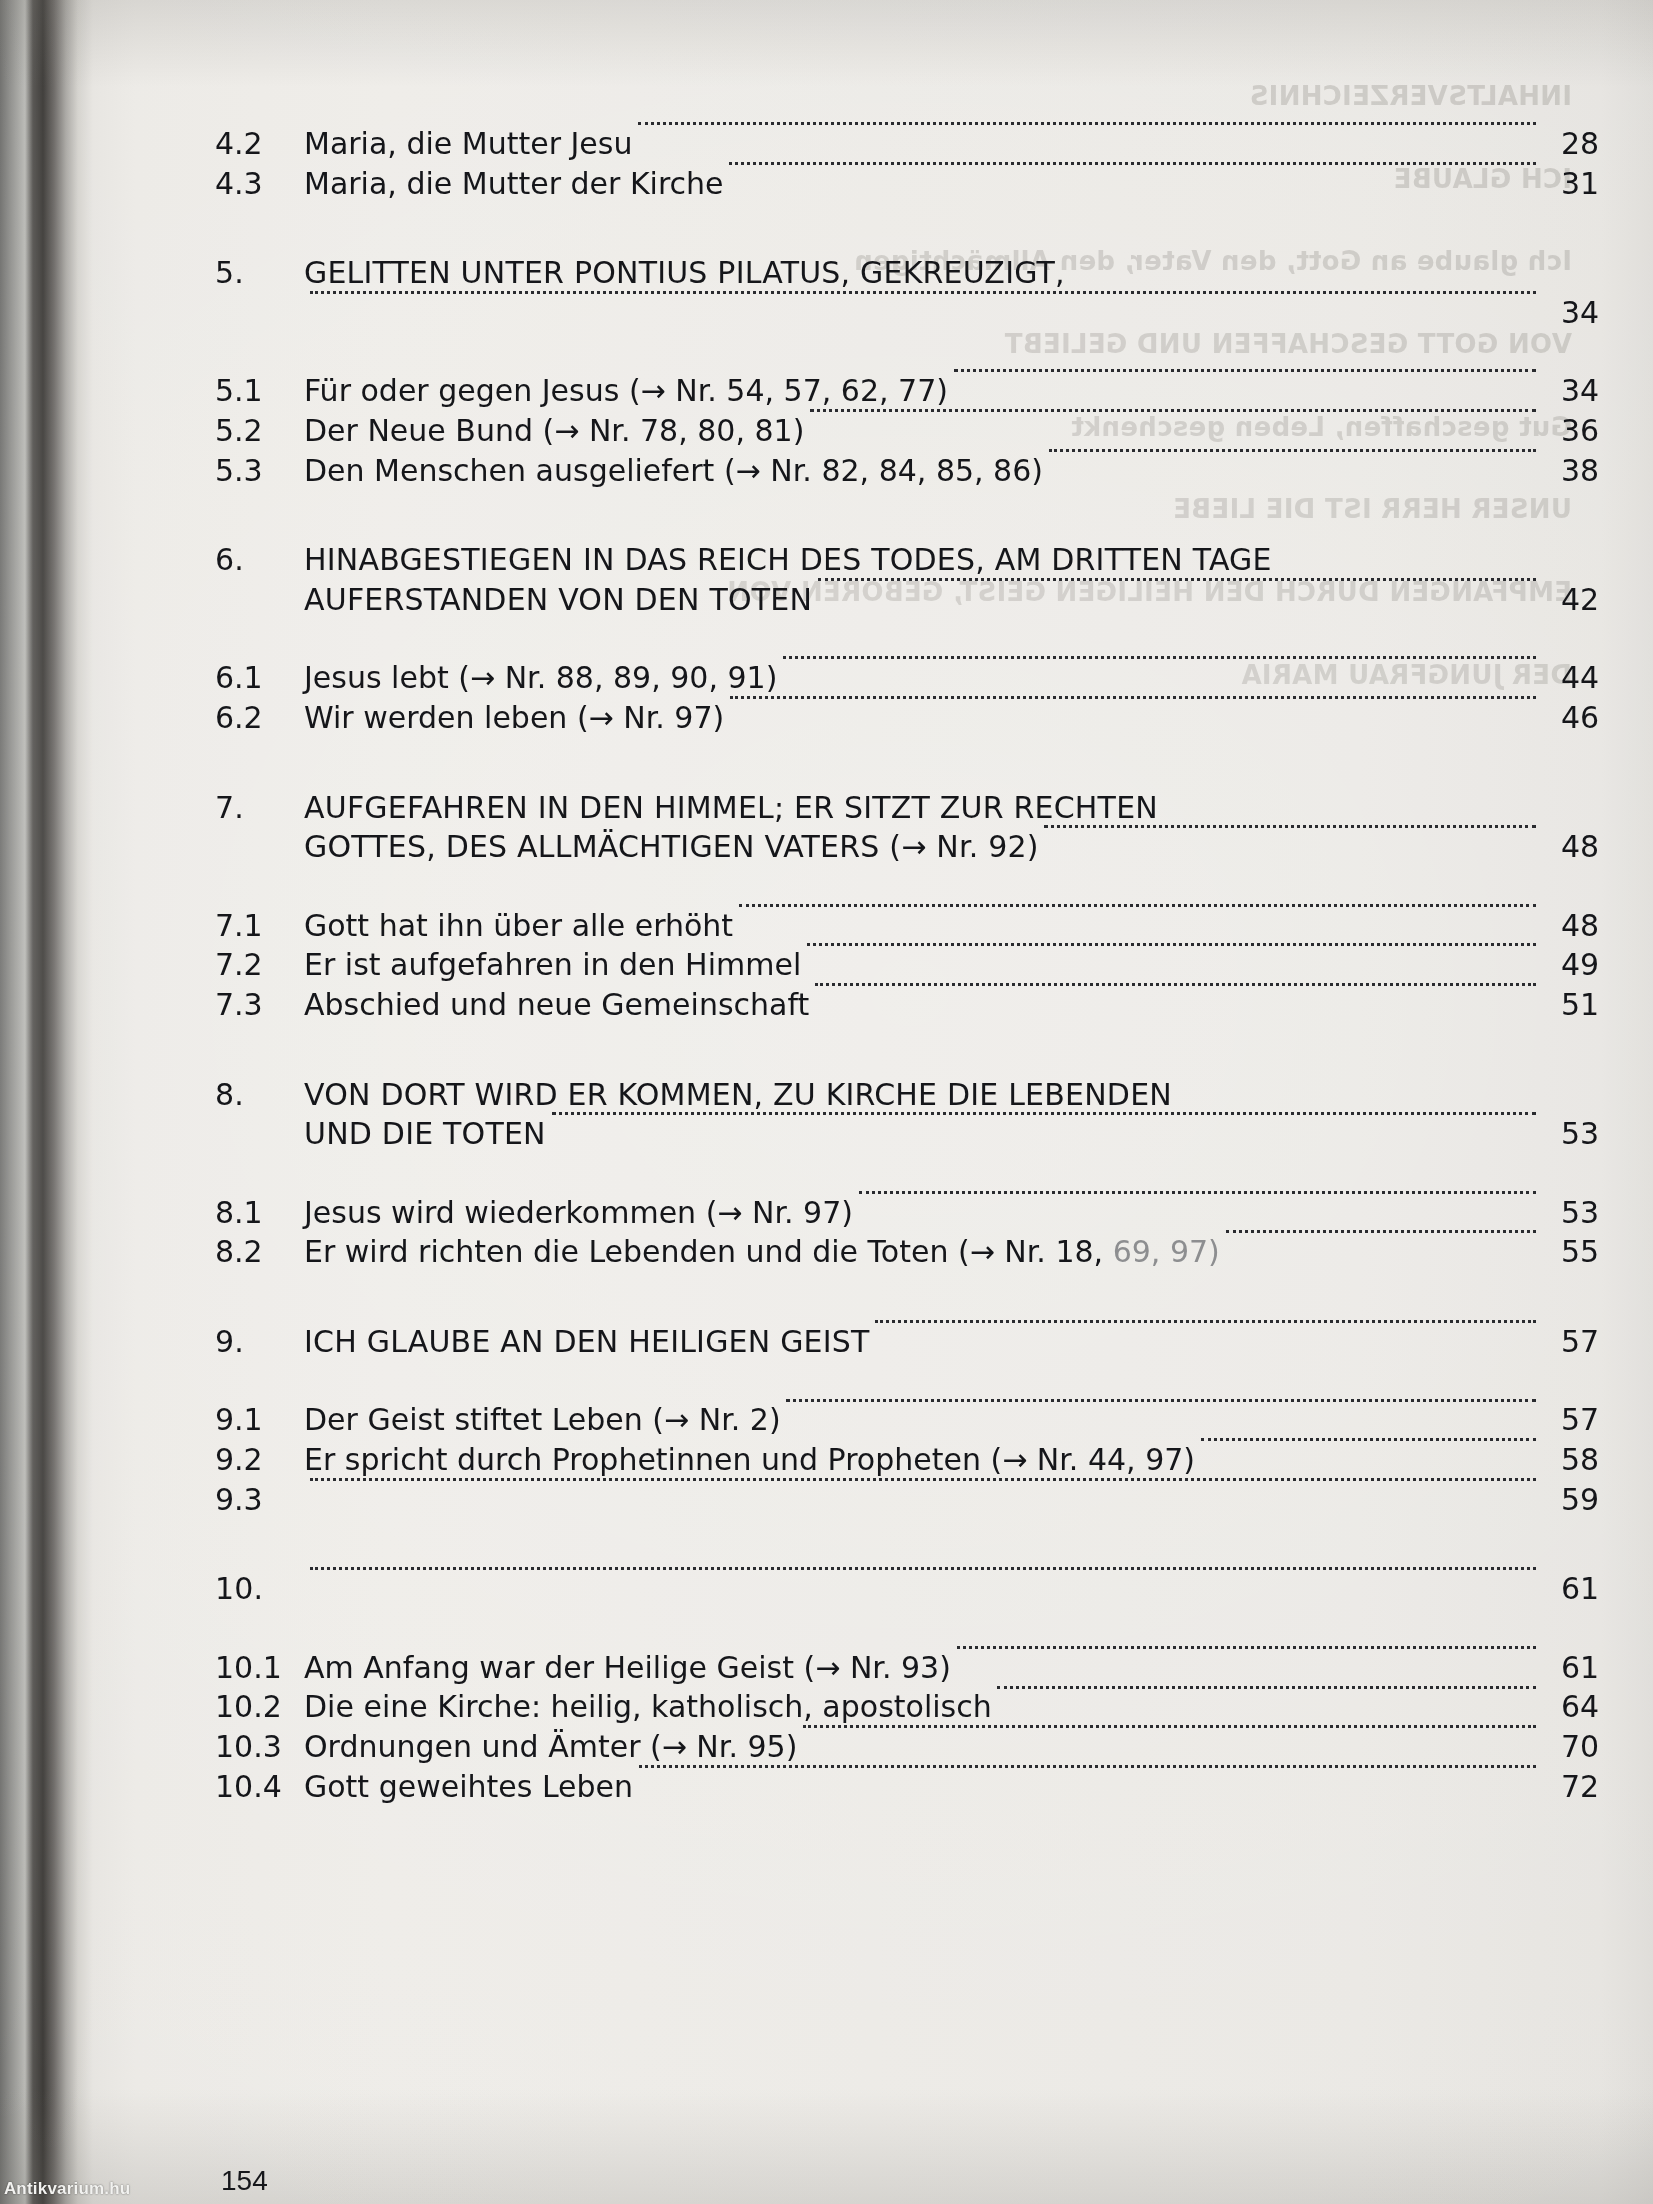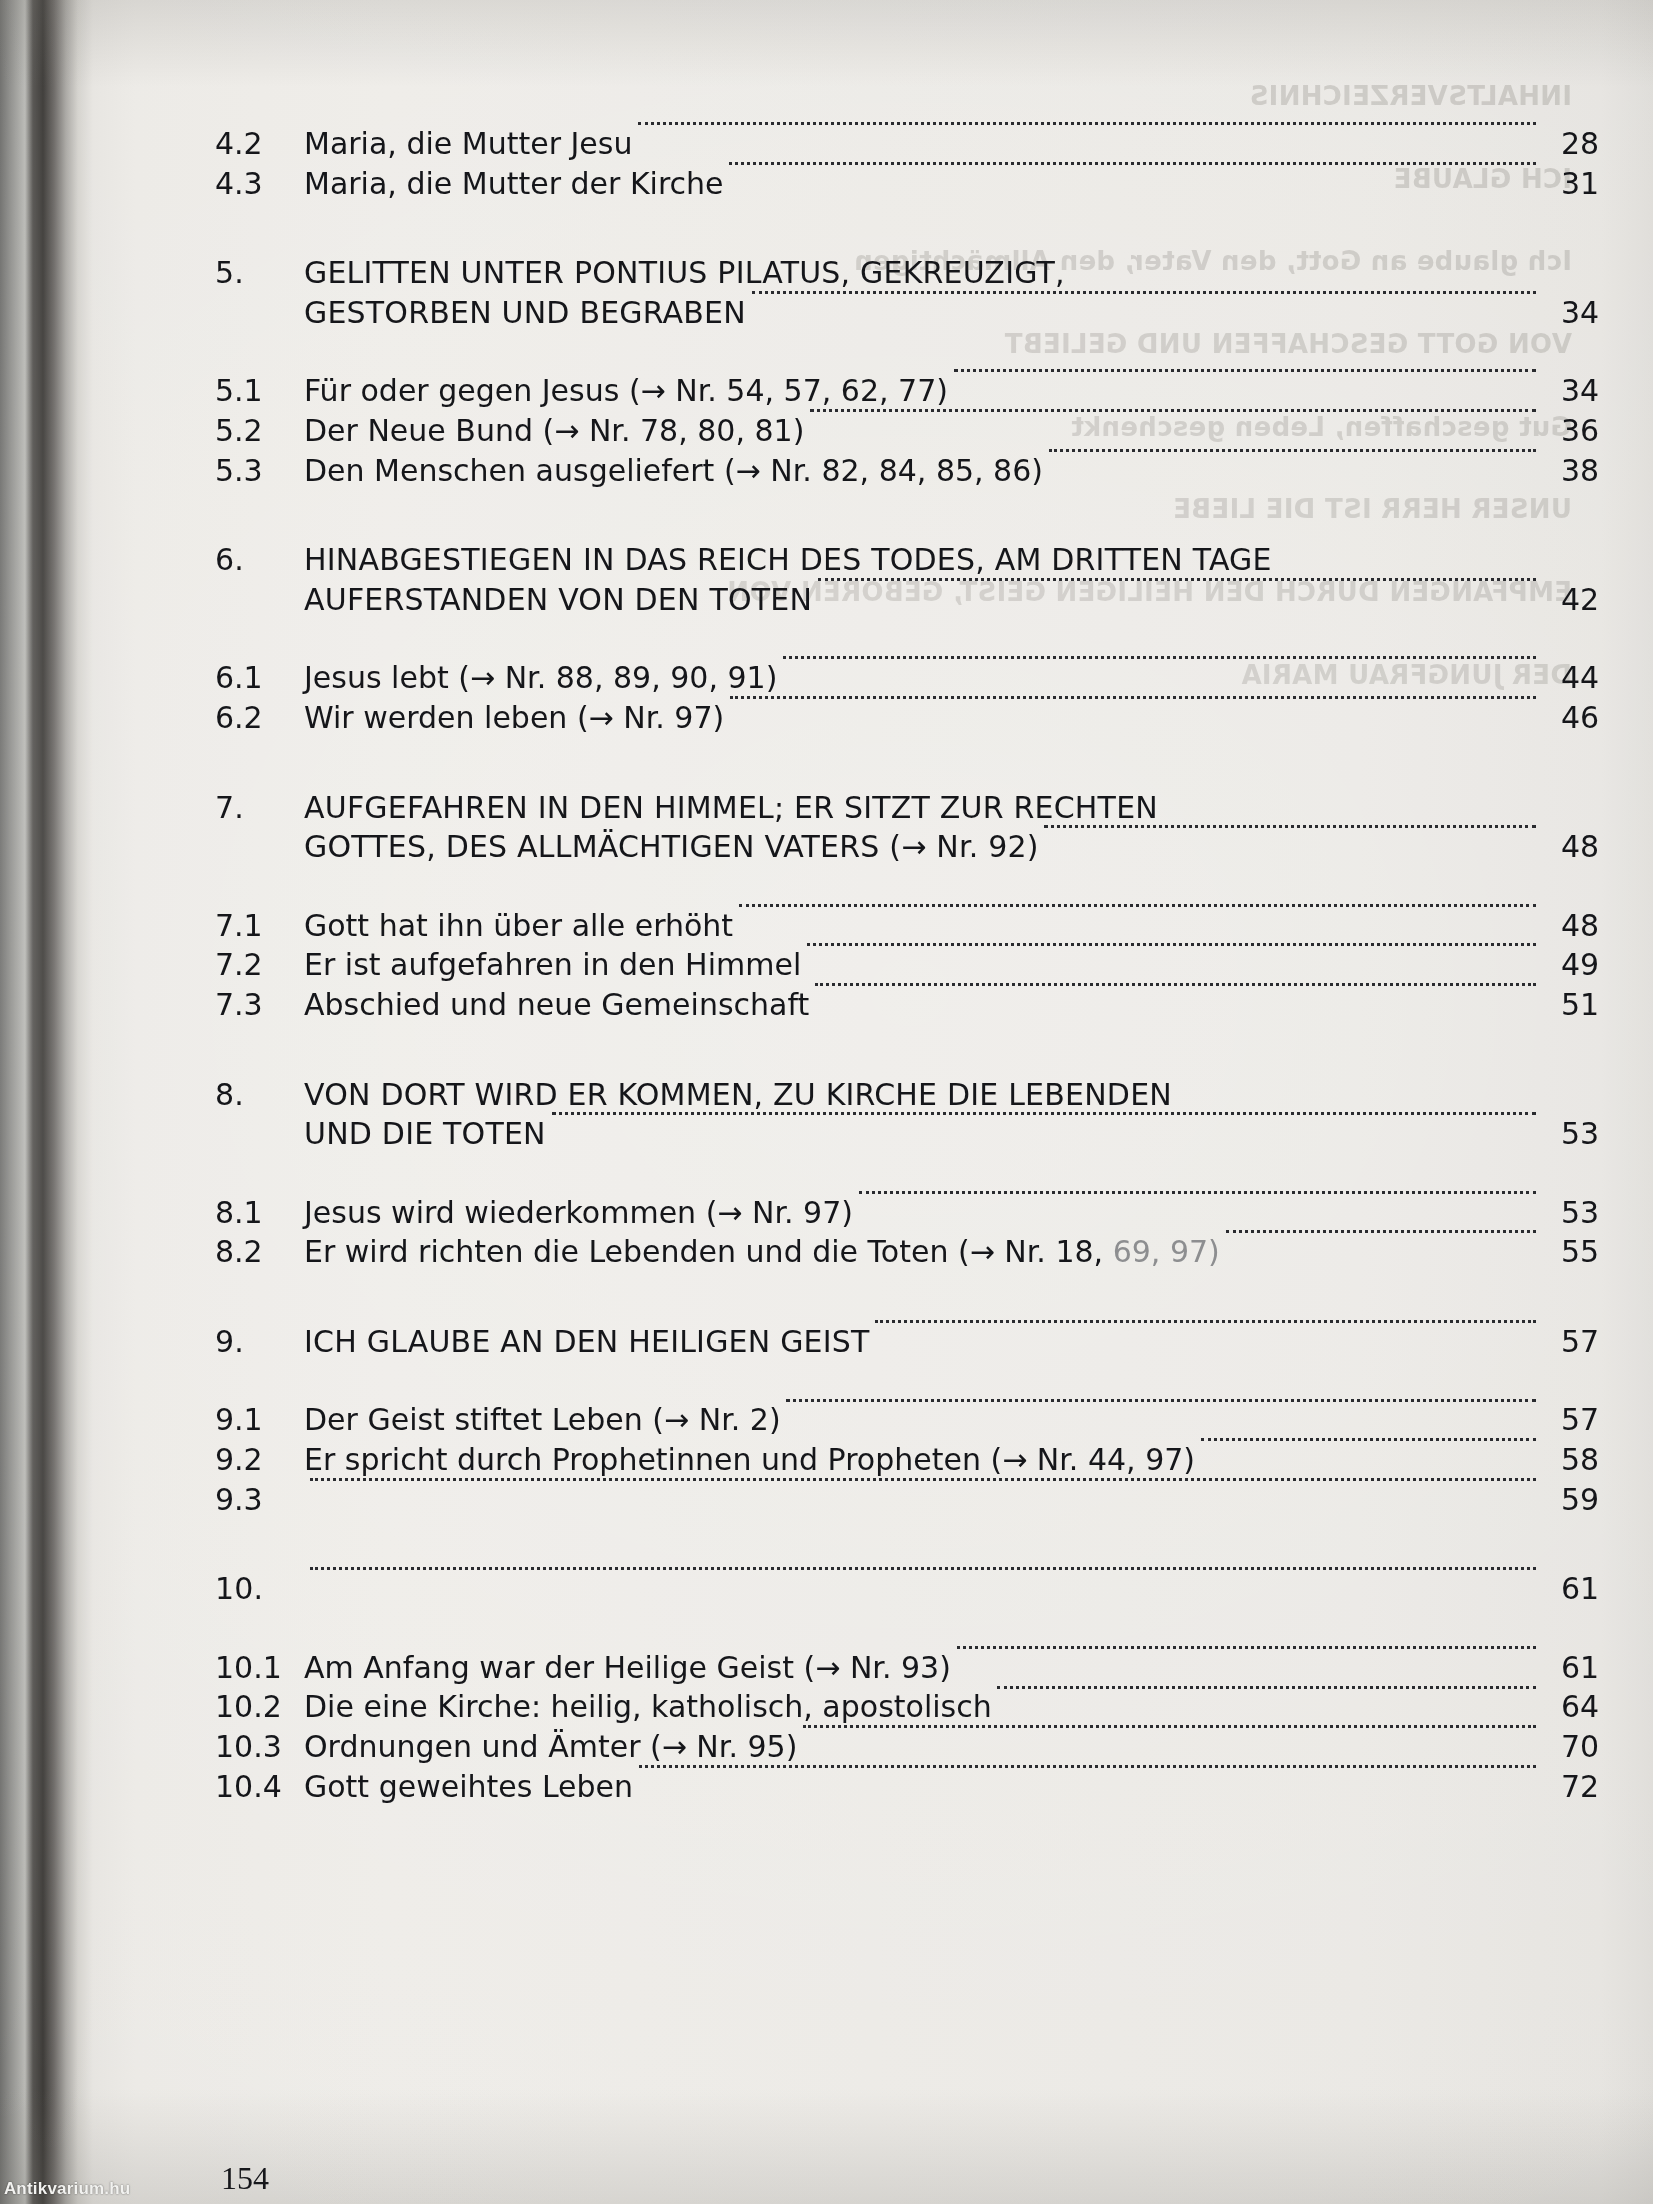--- a/index.html
+++ b/index.html
@@ -175,7 +175,6 @@
       </div>
       <div class="row major cont">
         <span class="num"></span>
-        <span class="title">GESTORBEN UND BEGRABEN</span>
         <span class="leader"></span>
         <span class="page">34</span>
       </div>

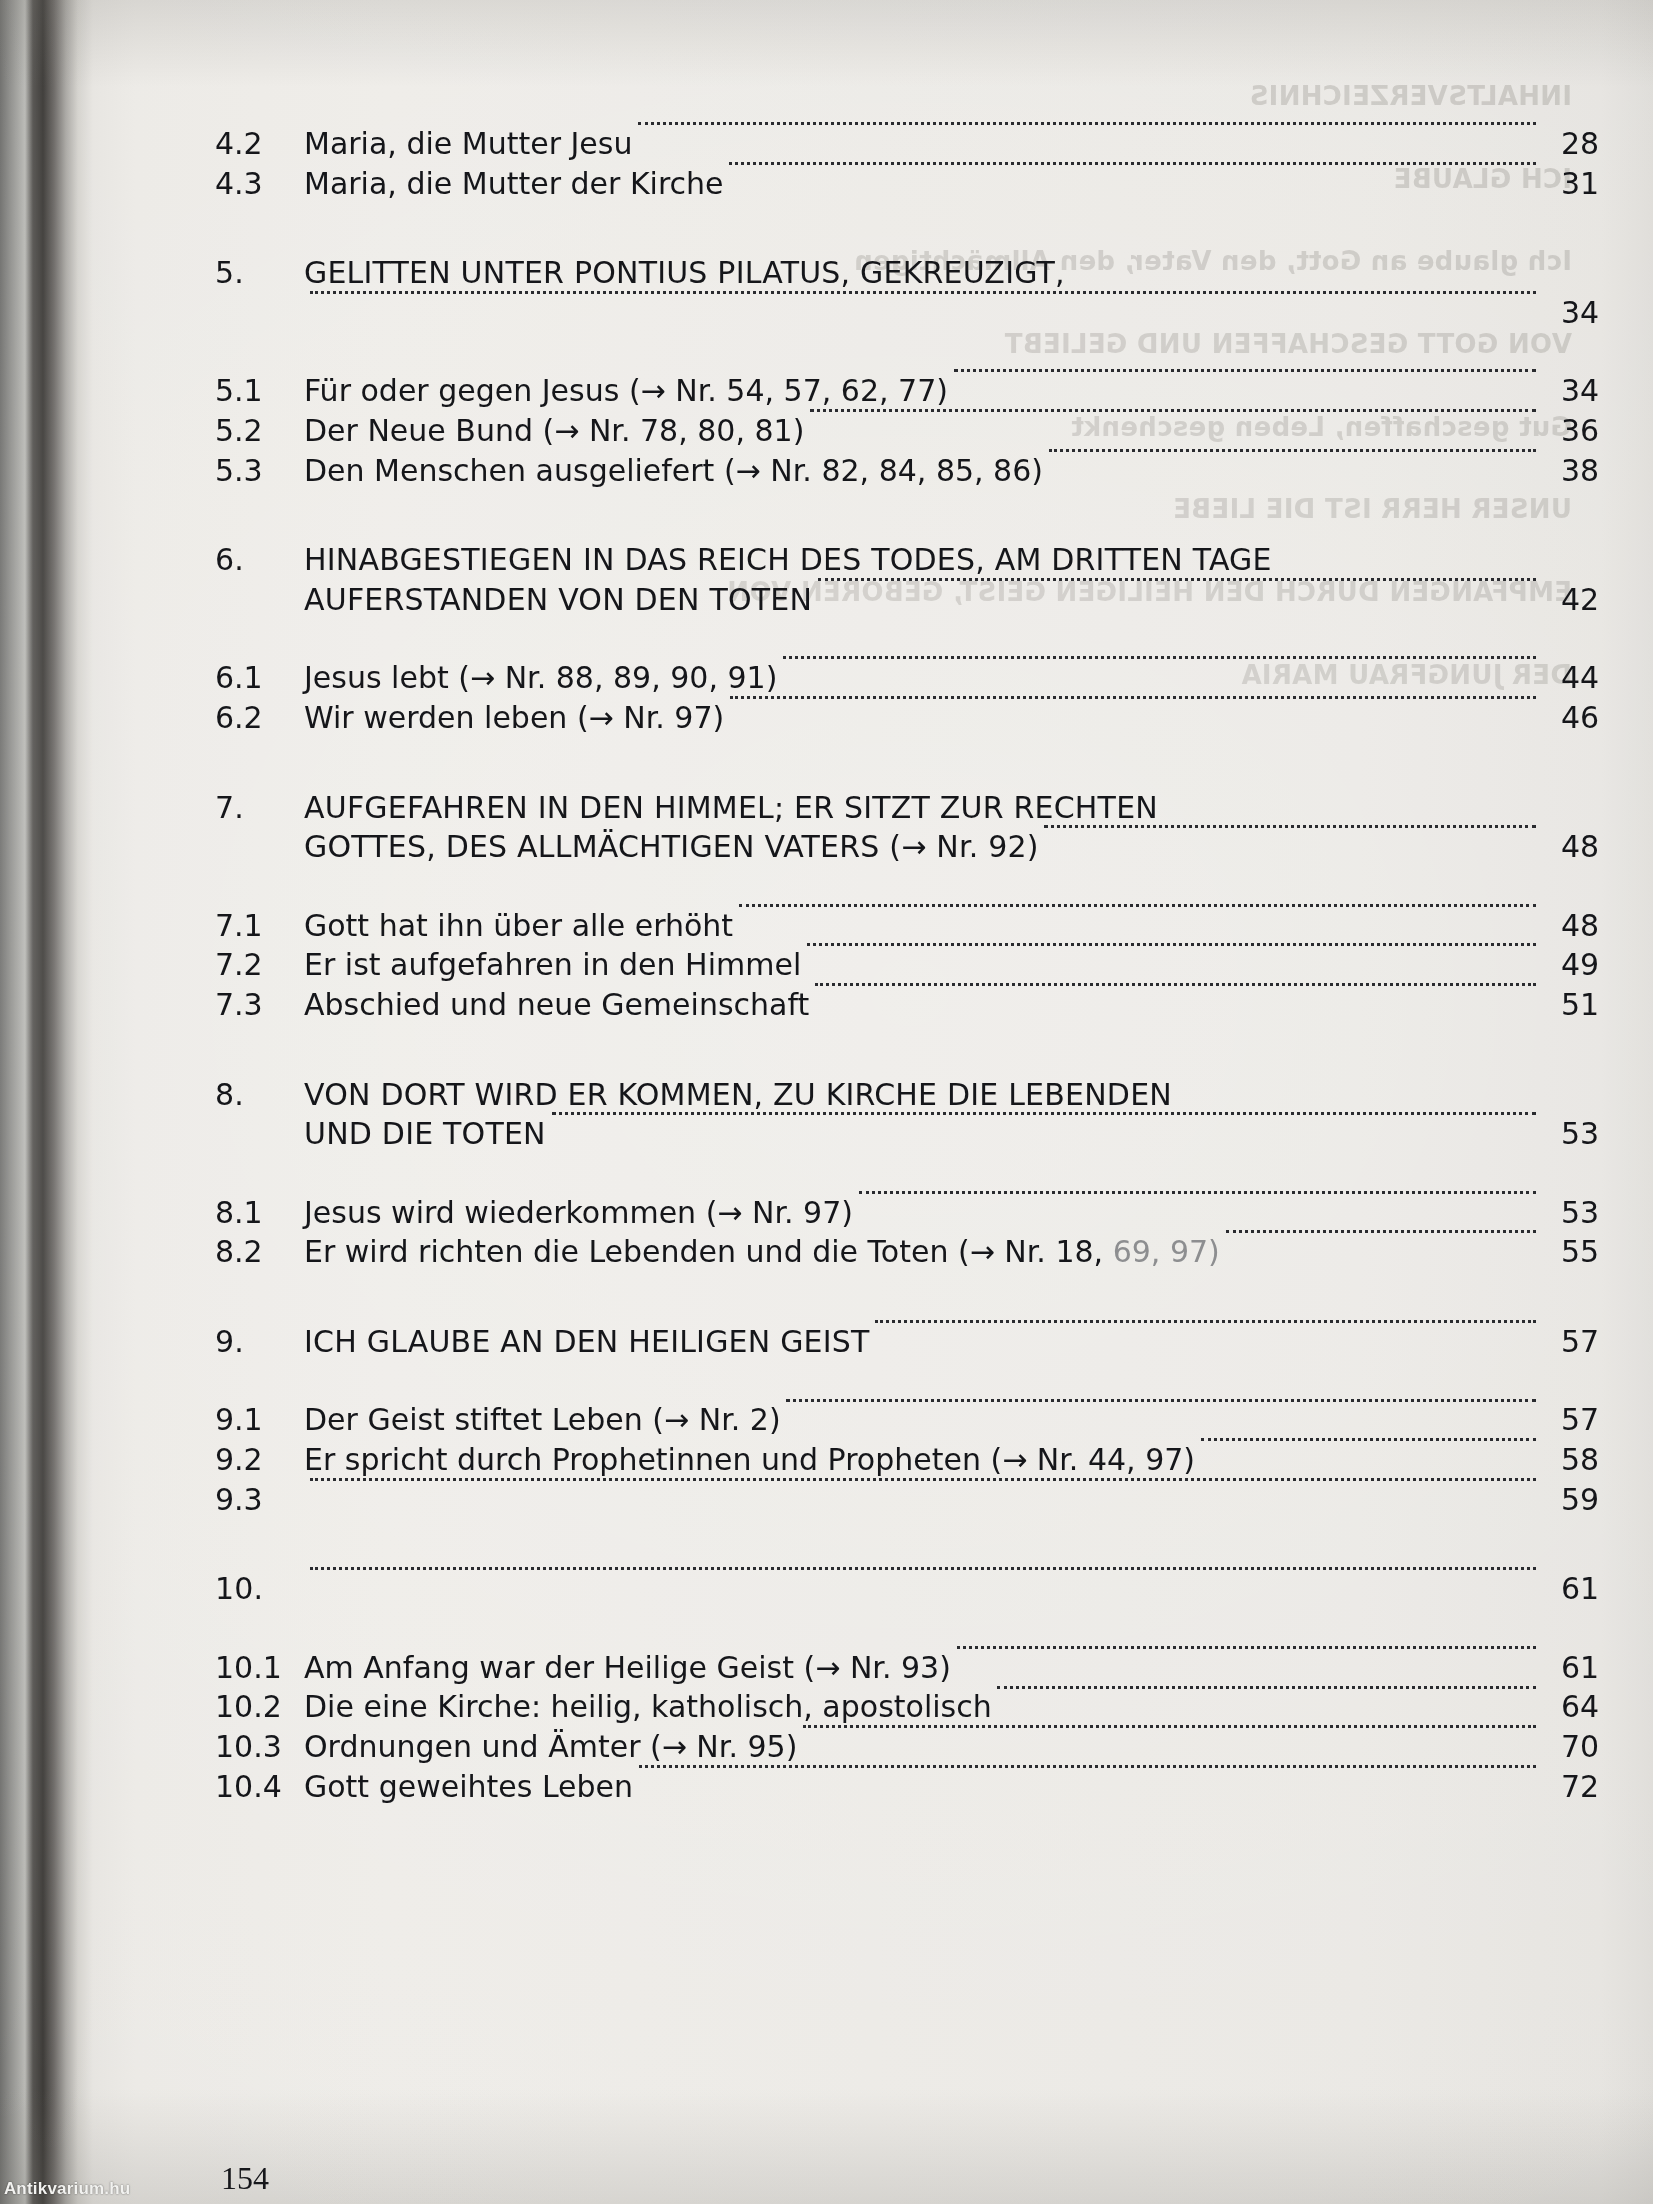--- a/index.html
+++ b/index.html
@@ -119,9 +119,9 @@
     position: absolute;
     left: 221px;
     bottom: 7.8px;
-    font-size: 32px;
+    font-size: 28px;
     color: #16171b;
-    font-family: Liberation Serif, serif;
+    font-family: Liberation Sans, sans-serif;
   }
 
   

